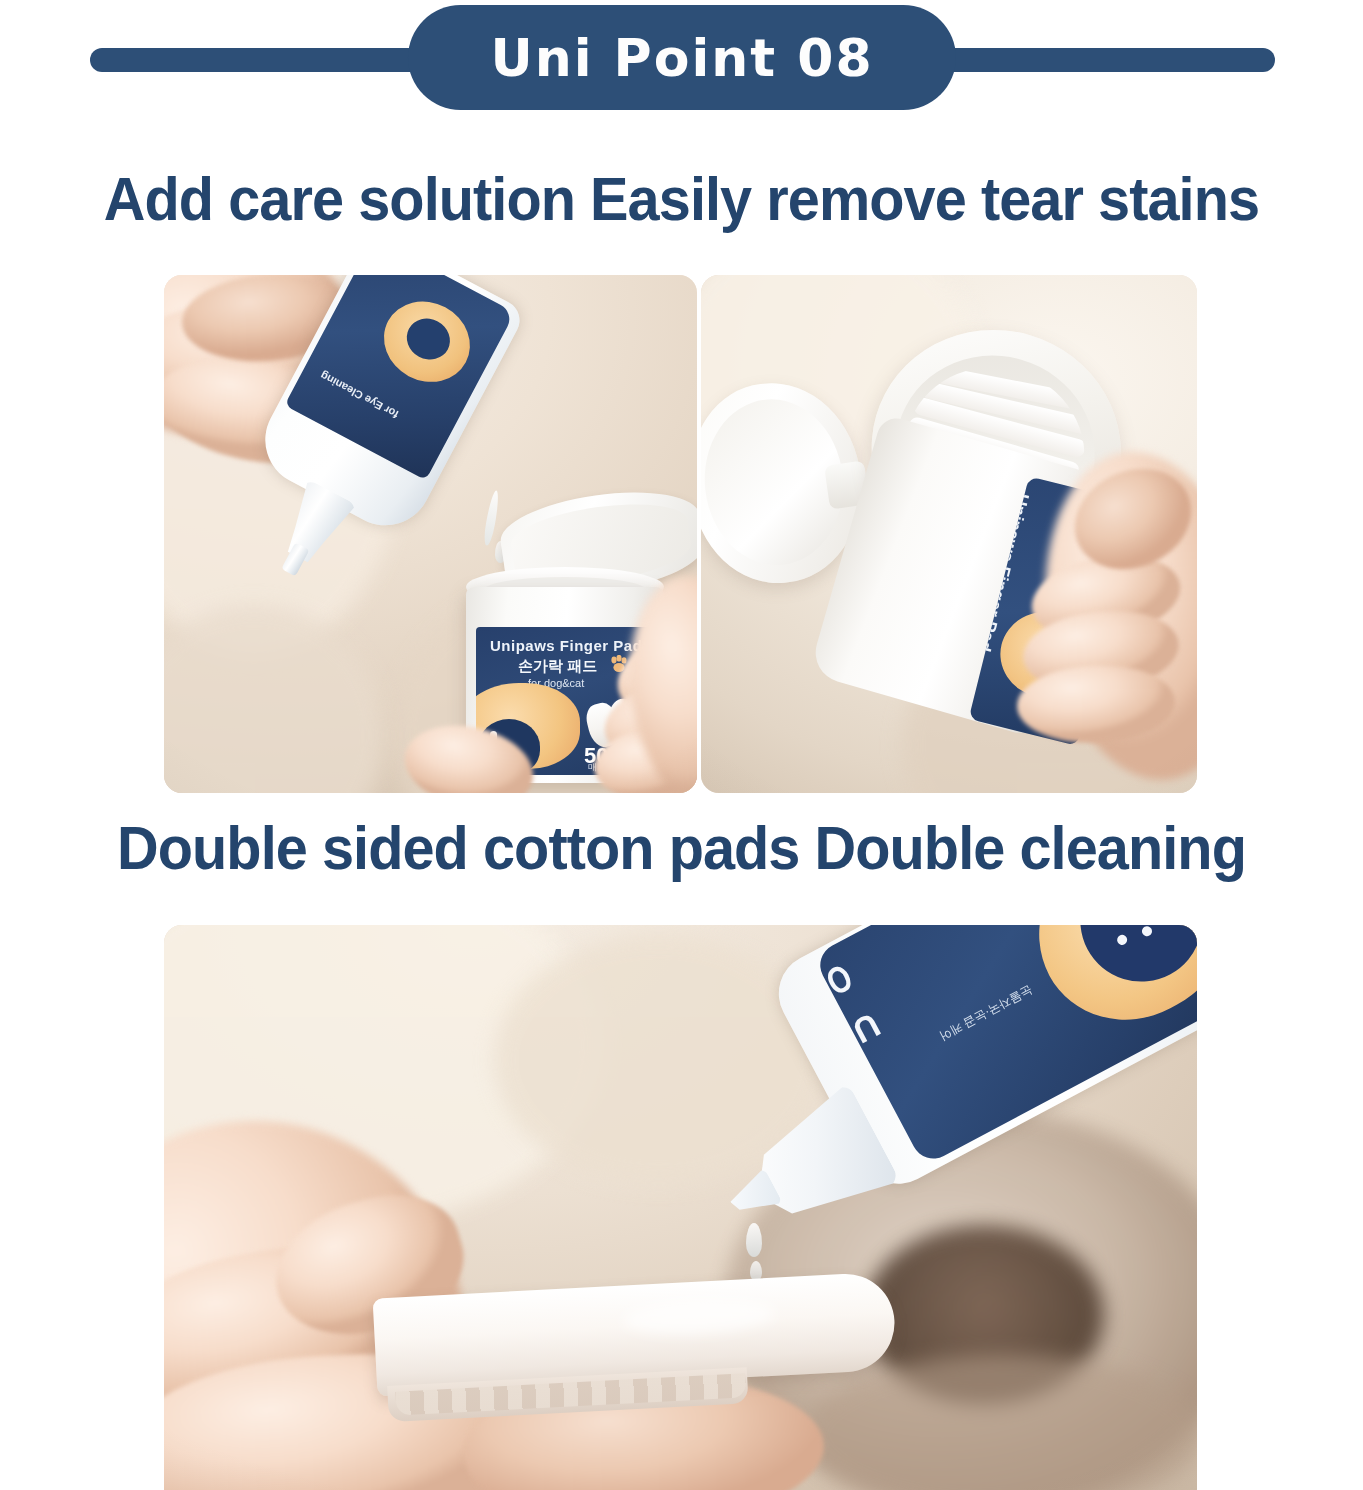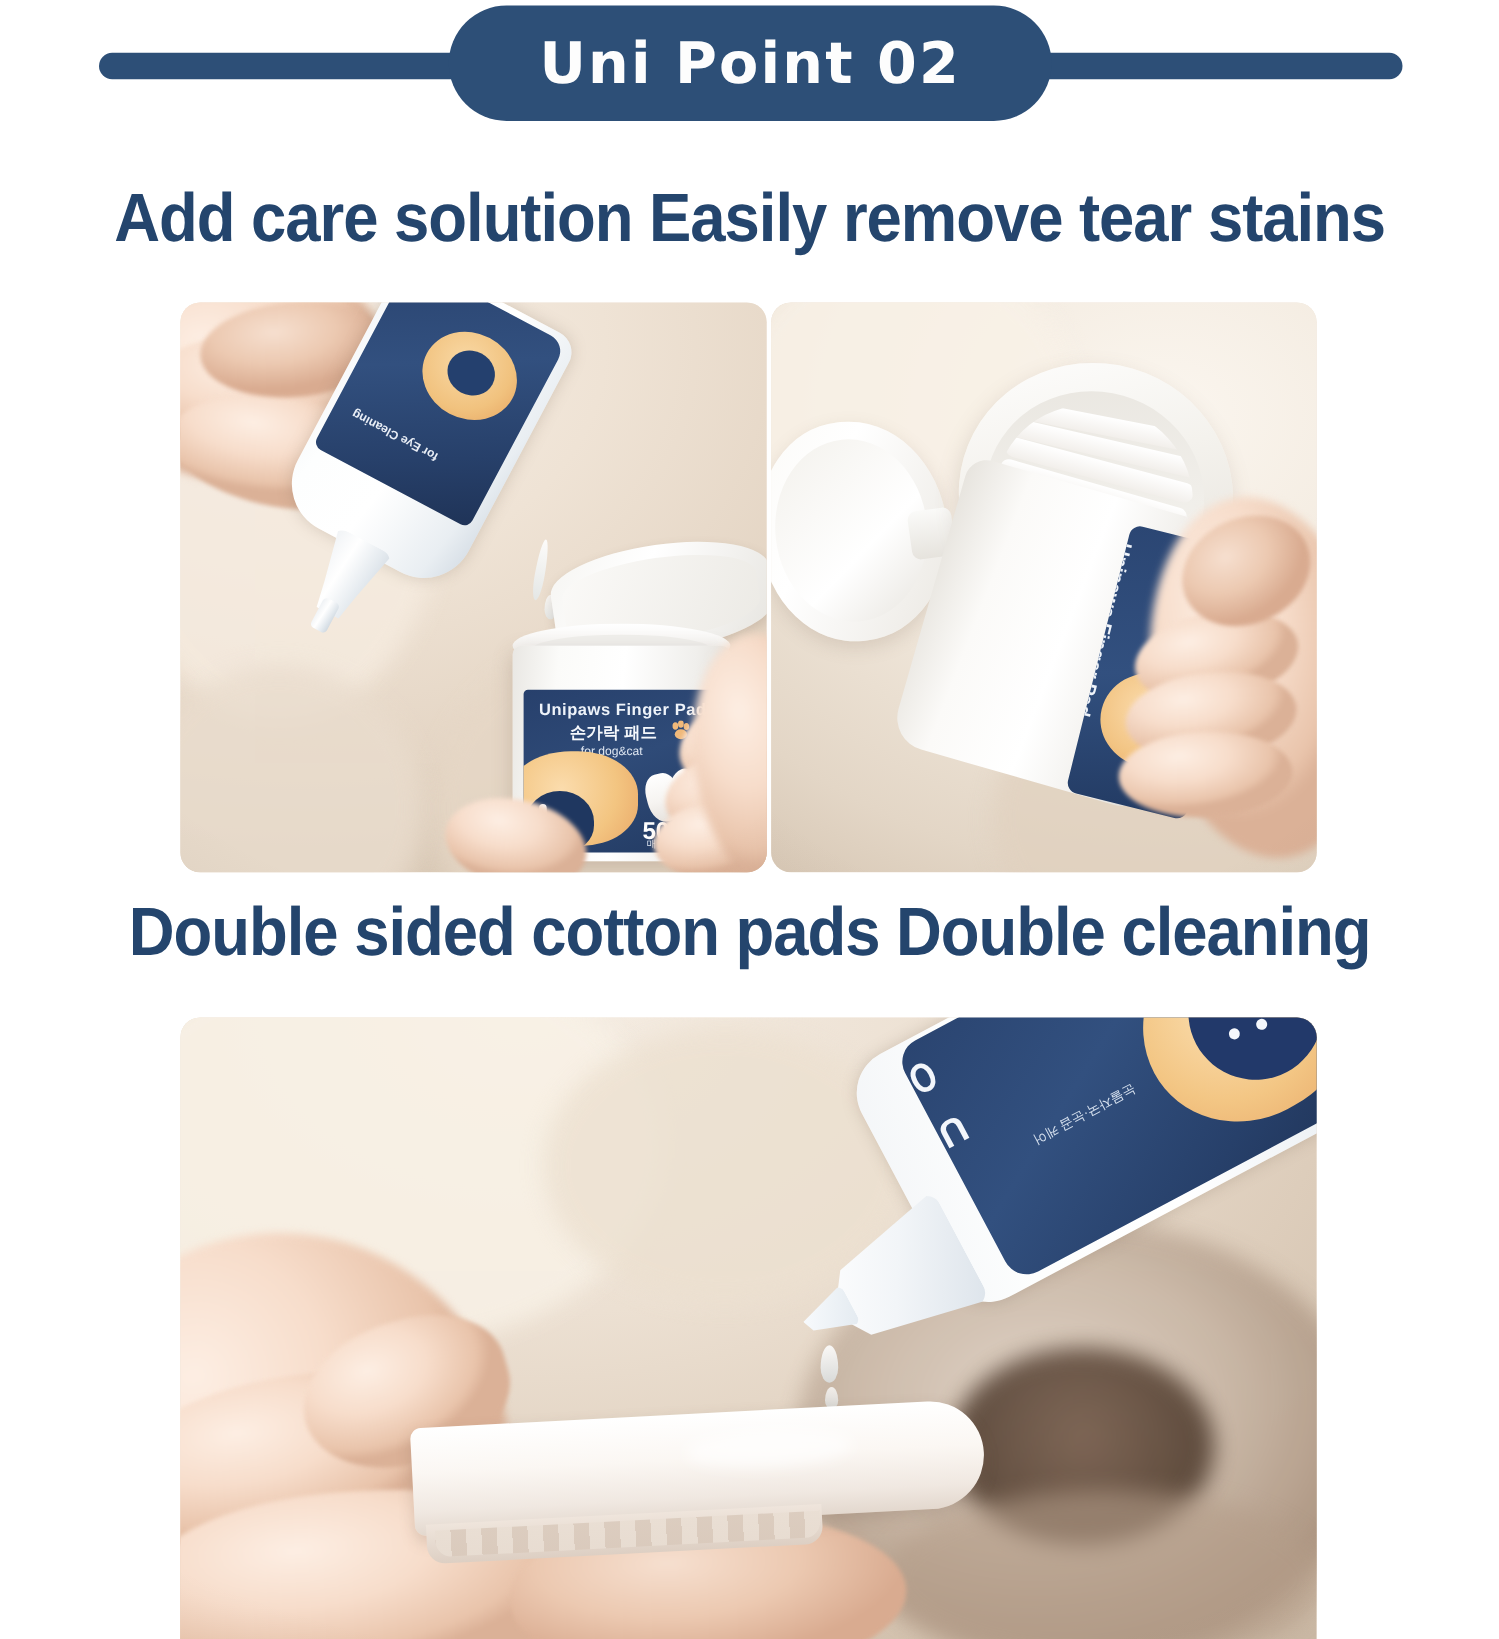--- a/index.html
+++ b/index.html
@@ -155,7 +155,7 @@
 <div class="banner">
   <div class="banner-rule"></div>
   <div class="banner-pill">
-    <span class="banner-title">Uni Point 02</span>
+    <span class="banner-title">Uni Point 08</span>
   </div>
 </div>
 

